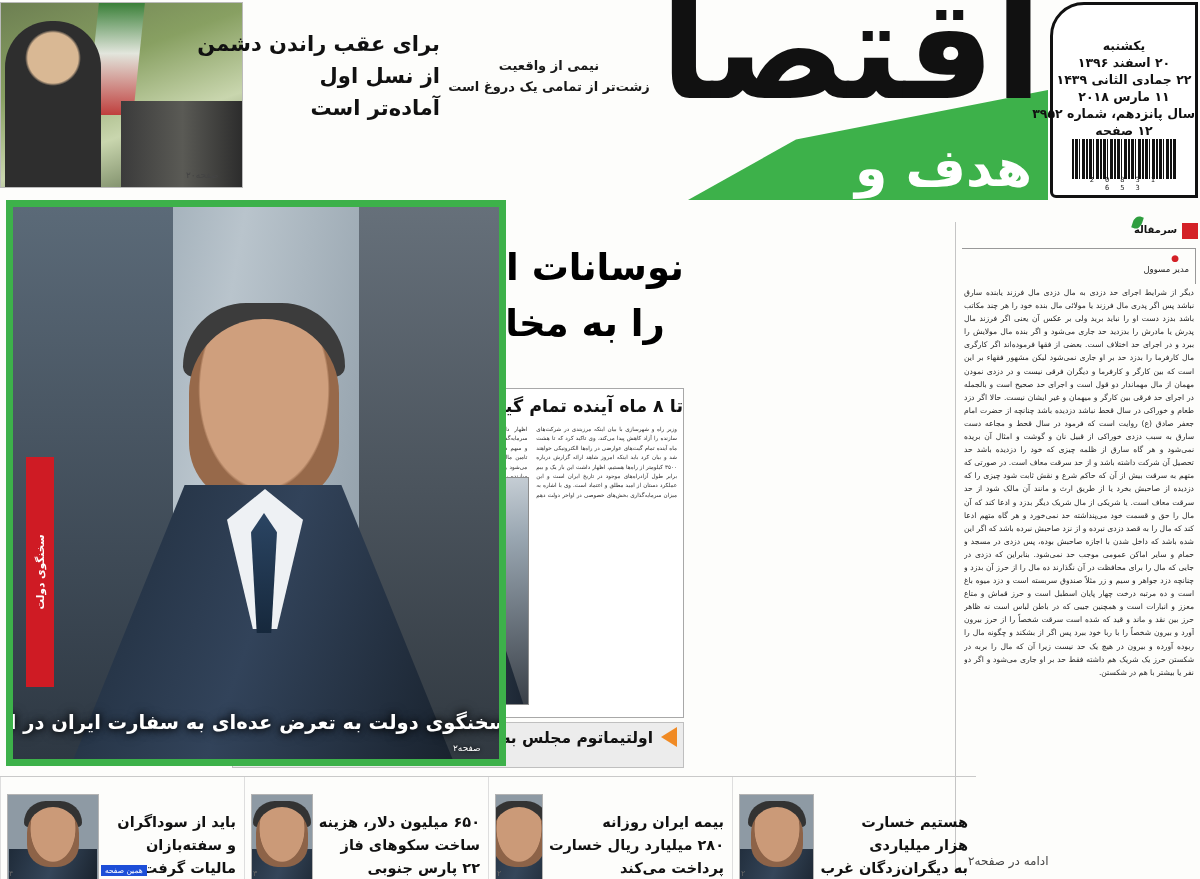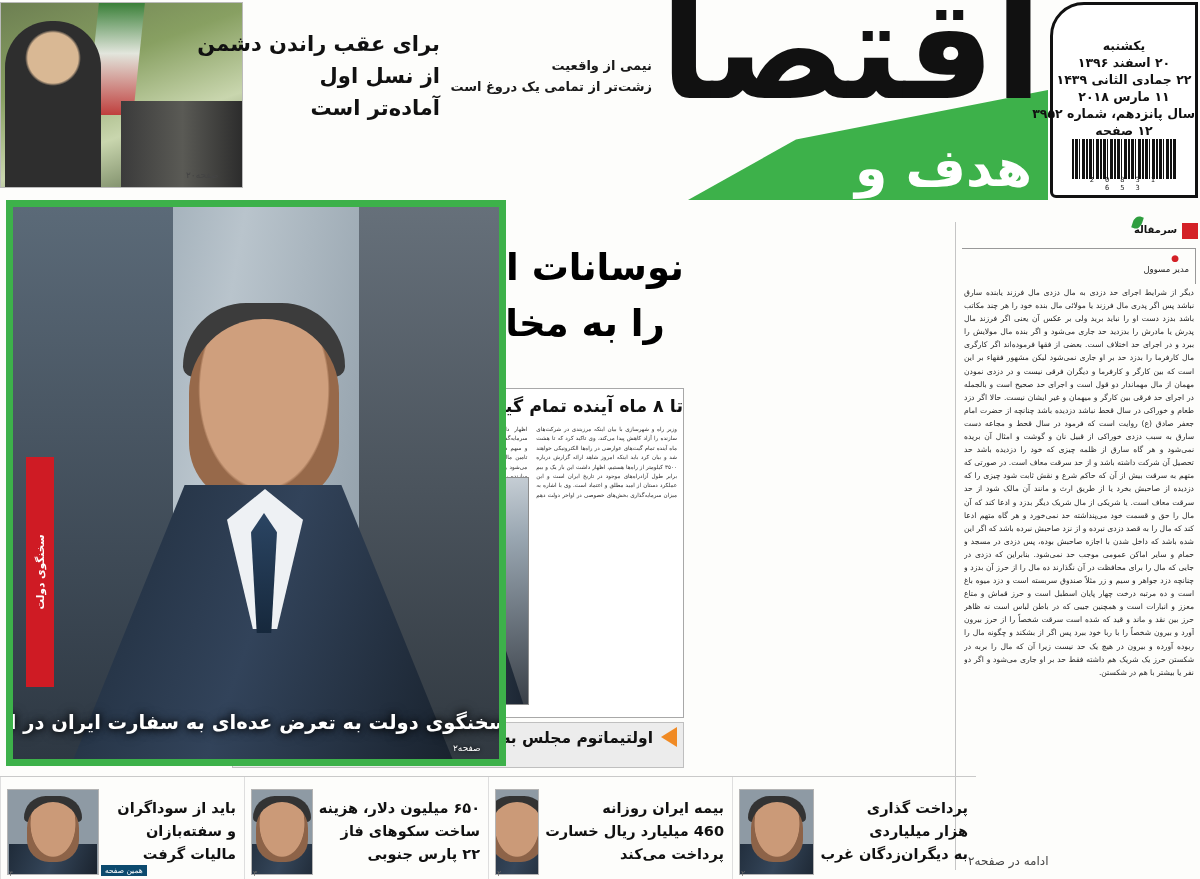--- a/index.html
+++ b/index.html
@@ -77,7 +77,7 @@
   }
   .mast-slogan {
     position: absolute; right: 548px; top: 55px;
-    width: 206px; 
+    width: 206px; text-align: center;
     font-size: 13px; line-height: 21px; color: #1a1a1a; font-weight: 600; margin-left: 27px;
   }
 

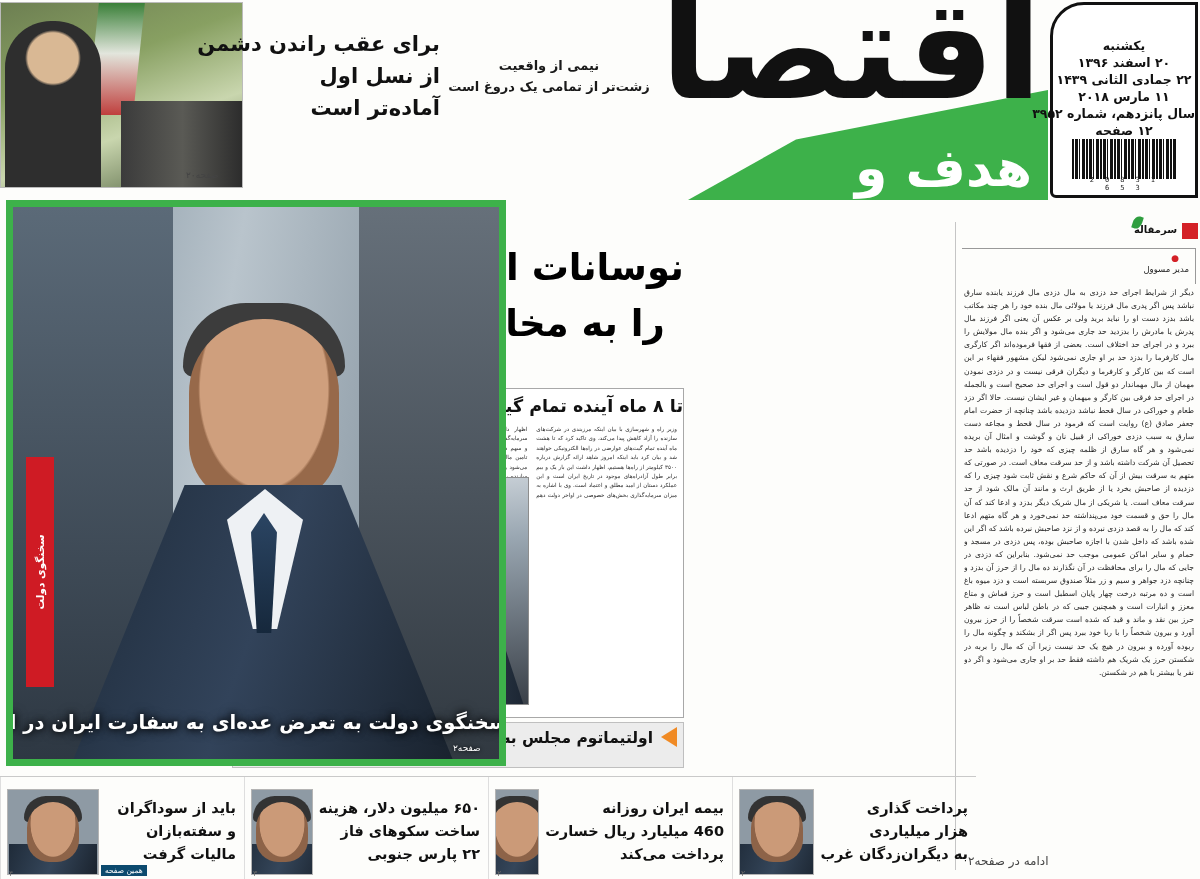--- a/index.html
+++ b/index.html
@@ -334,7 +334,7 @@
     position: relative;
     height: 103px;
     border-left: 1px solid #dedede;
-    display: flex; flex-direction: row; align-items: center;
+    display: flex; flex-direction: row; align-items: flex-end;
     padding: 6px 6px 0 6px;
   }
   .bn-text {

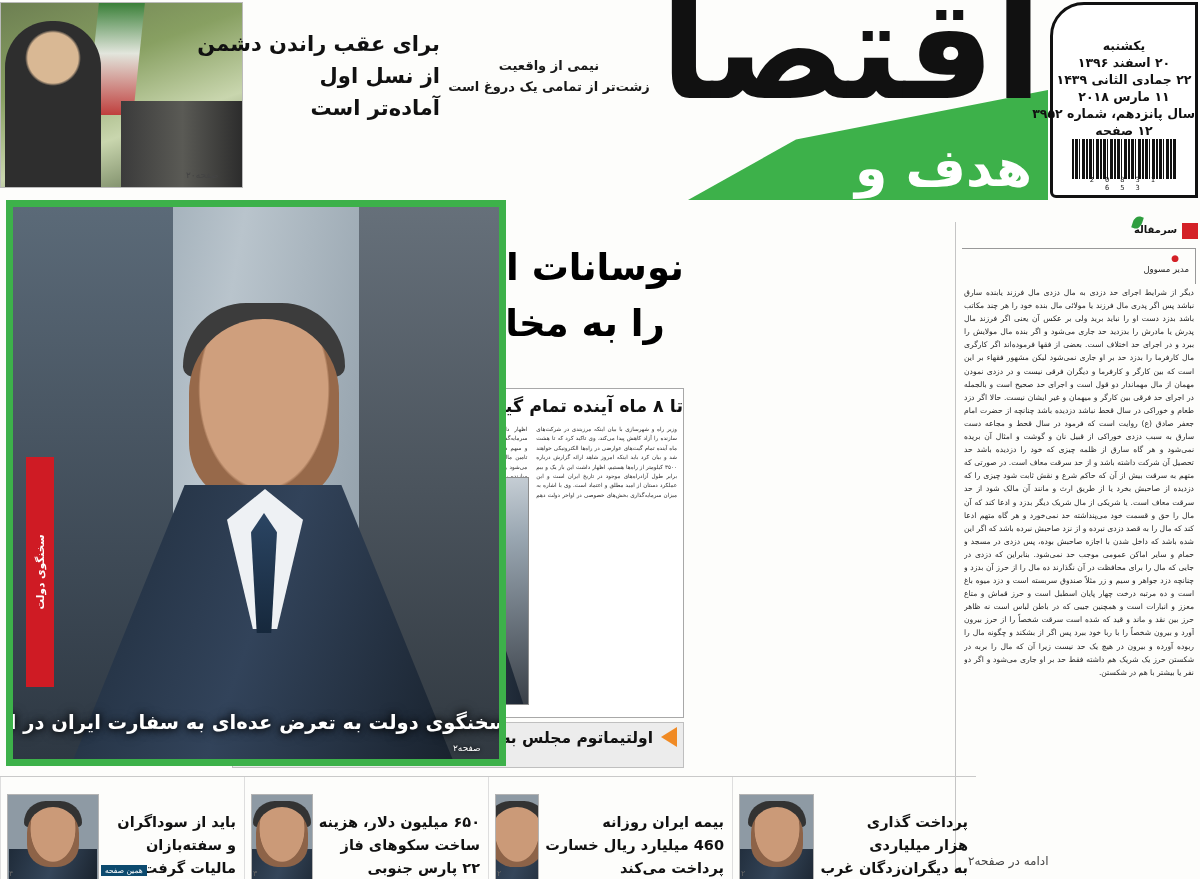--- a/index.html
+++ b/index.html
@@ -480,7 +480,7 @@
 
     <div class="bn" style="width:244px">
       <div class="bn-text">
-        <div>پرداخت گذاری</div>
+        <div>هستیم خسارت</div>
         <div>هزار میلیاردی</div>
         <div>به دیگران‌زدگان غرب</div>
       </div>

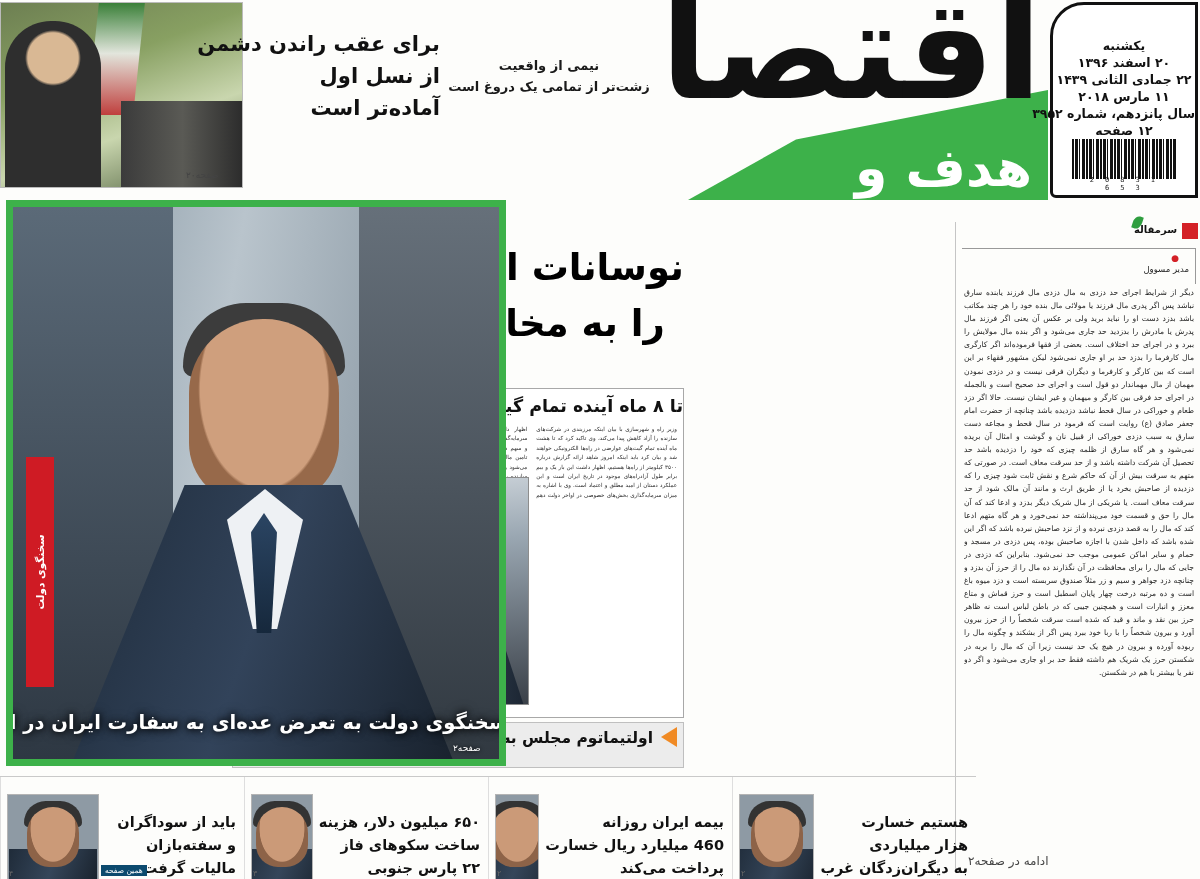--- a/index.html
+++ b/index.html
@@ -495,7 +495,7 @@
     <div class="bn" style="width:244px">
       <div class="bn-text">
         <div>بیمه ایران روزانه</div>
-        <div>460 میلیارد ریال خسارت</div>
+        <div>۲۸۰ میلیارد ریال خسارت</div>
         <div>پرداخت می‌کند</div>
       </div>
       <div class="bn-thumb">

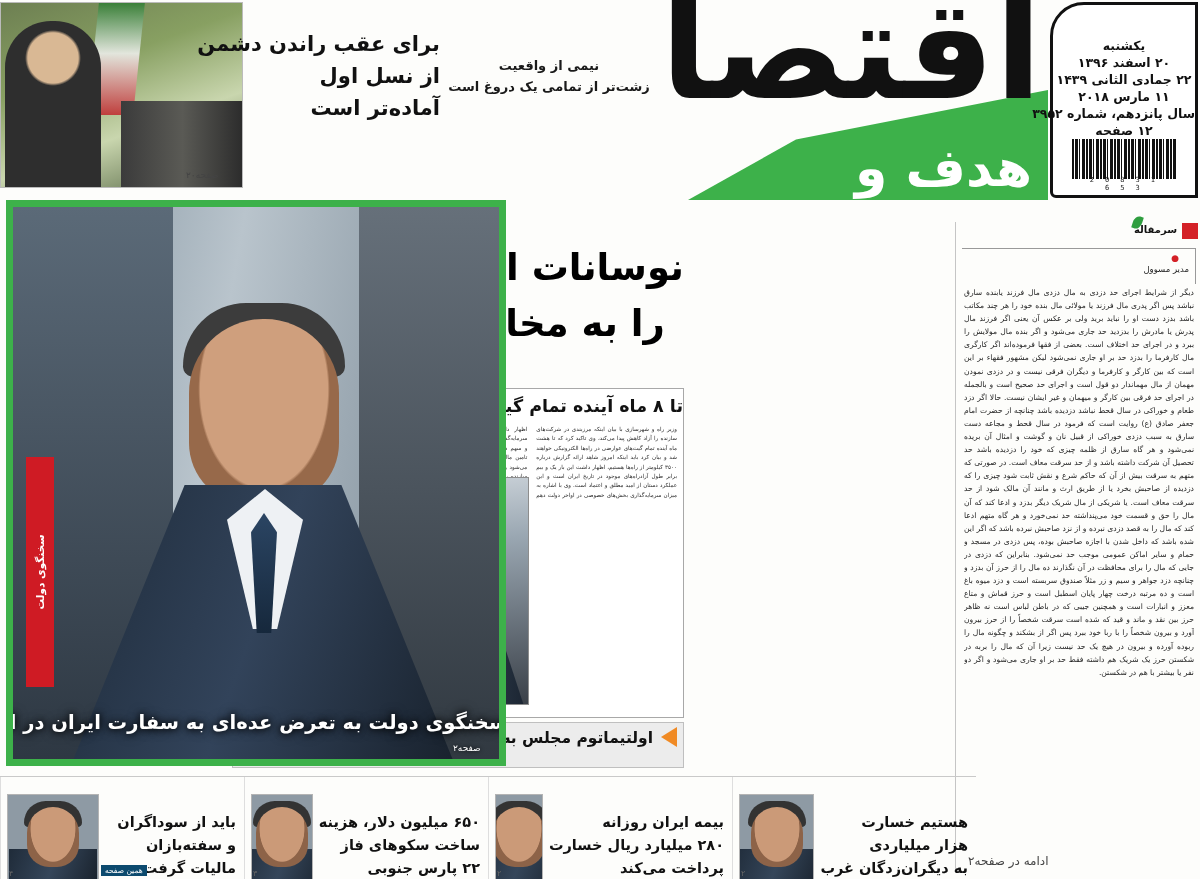--- a/index.html
+++ b/index.html
@@ -370,7 +370,7 @@
   }
   .bn-badge {
     position: absolute; left: 100px; bottom: 4px;
-    font-size: 7.5px; color: #fff; background: #0c4a6e;
+    font-size: 7.5px; color: #fff; background: #1d4ed8;
     padding: 1px 4px;
   }
 </style>

